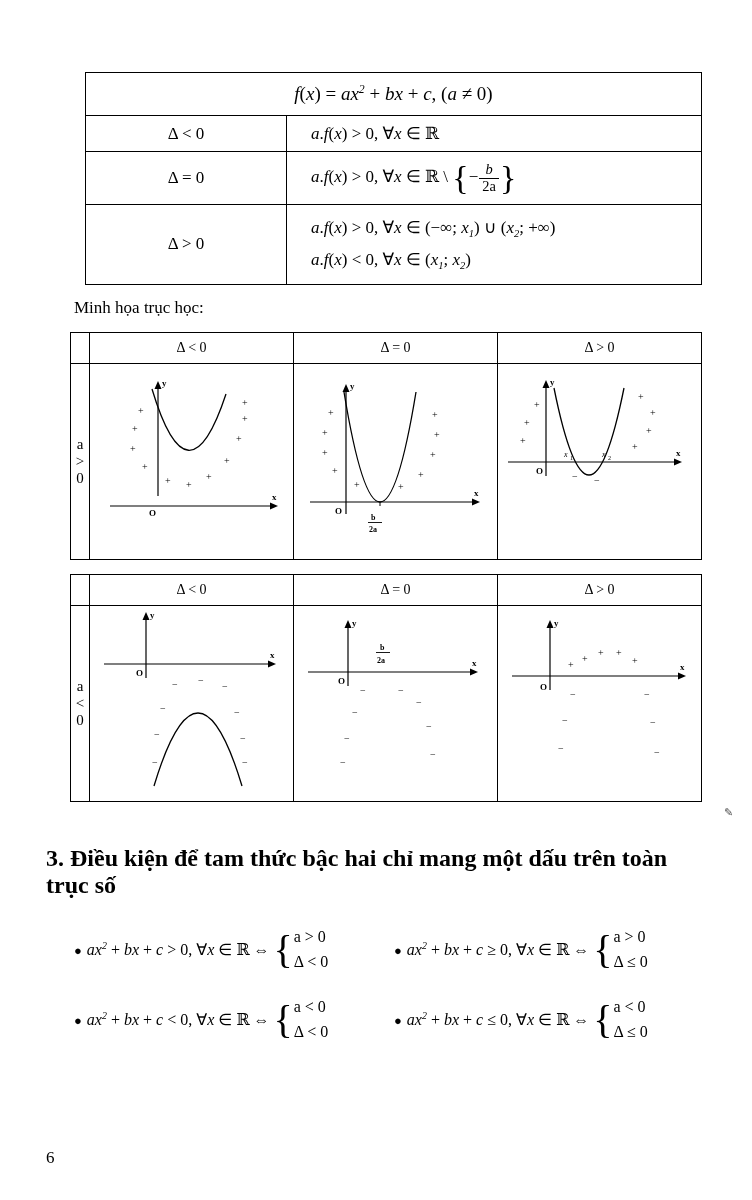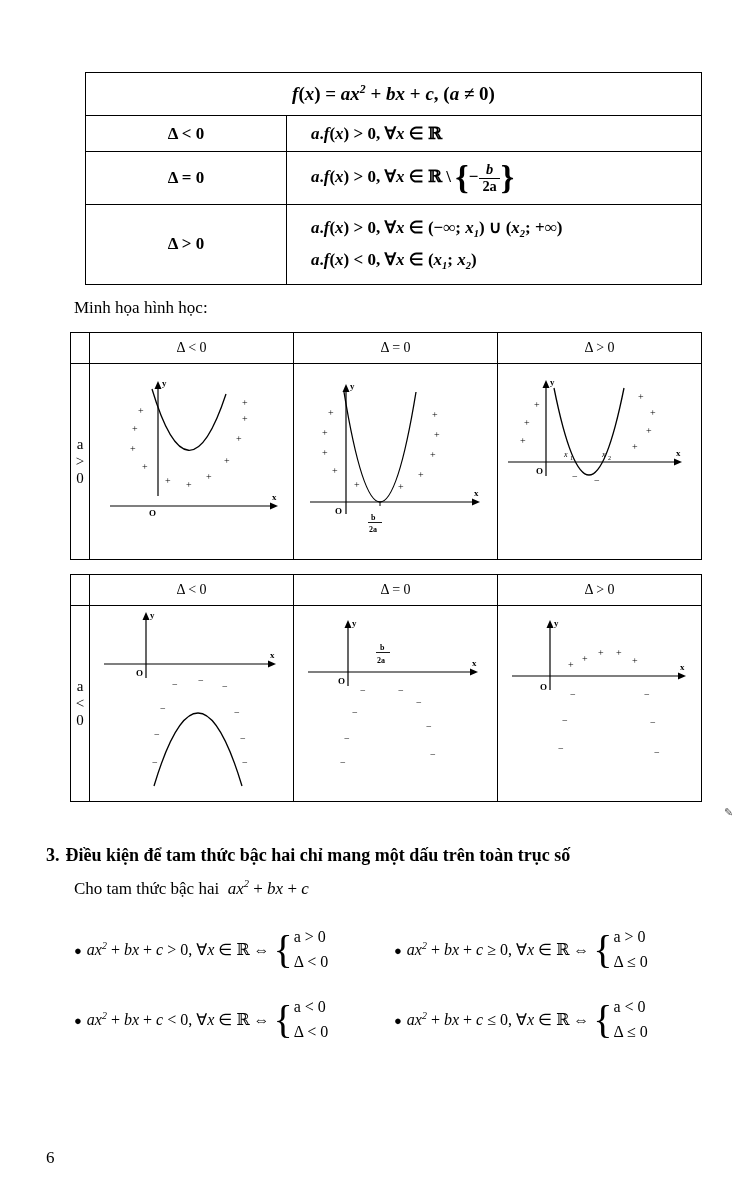--- a/index.html
+++ b/index.html
@@ -34,7 +34,6 @@
     top: 72px;
     width: 617px;
     border-collapse: collapse;
-    font-weight: bold;
   }
   .tbl1 td {
     border: 1px solid #000;

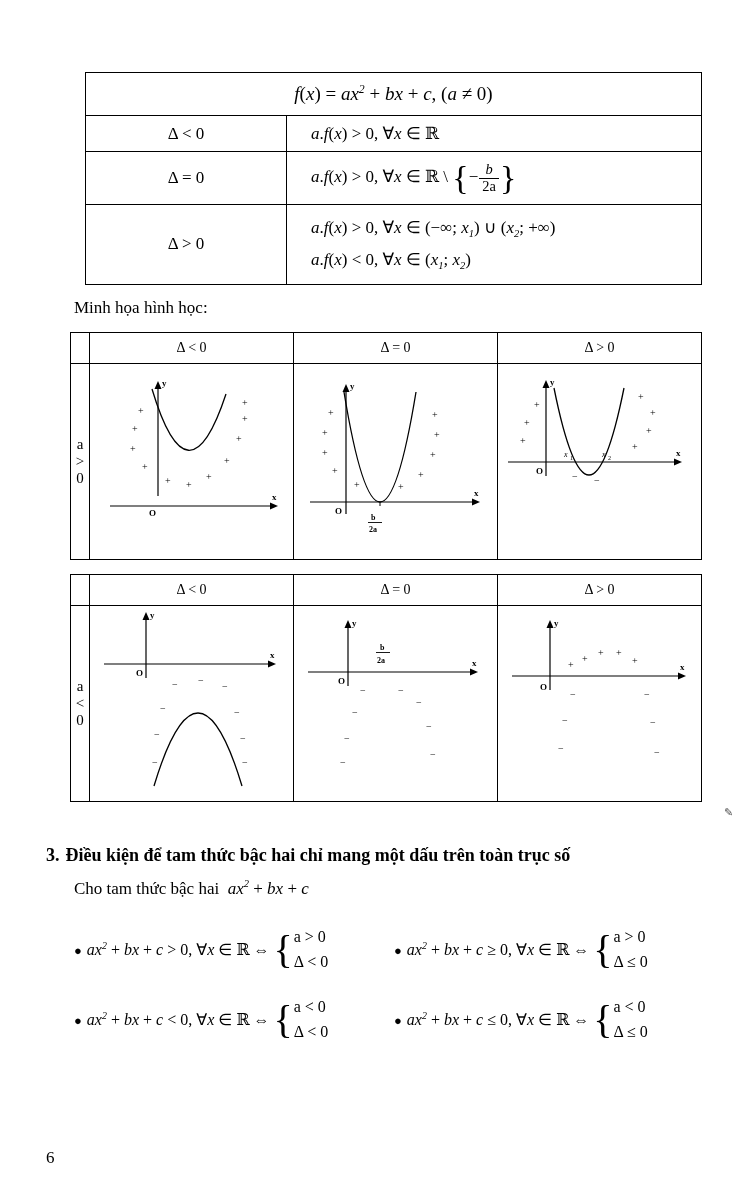--- a/index.html
+++ b/index.html
@@ -209,7 +209,7 @@
   </tbody>
     </table>
 
-  <div class="caption">Minh họa hình học:</div>
+  <div class="caption">Minh họa trục học:</div>
 
   <table class="gtbl" id="gtblA">
     <tbody>

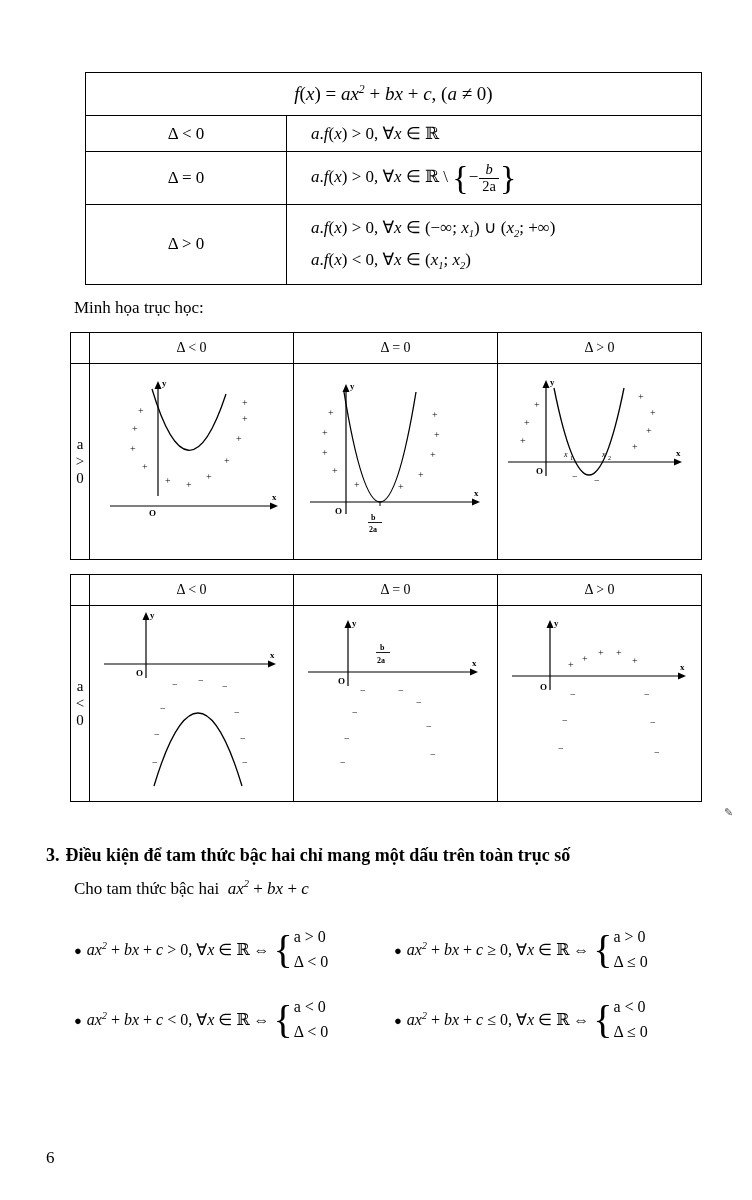--- a/index.html
+++ b/index.html
@@ -113,7 +113,7 @@
   }
   .sec3 .h {
     font-weight: bold;
-    font-size: 18px;
+    font-size: 24px;
   }
   .sec3 .h .num { margin-right: 6px; }
   .sec3 .sub {

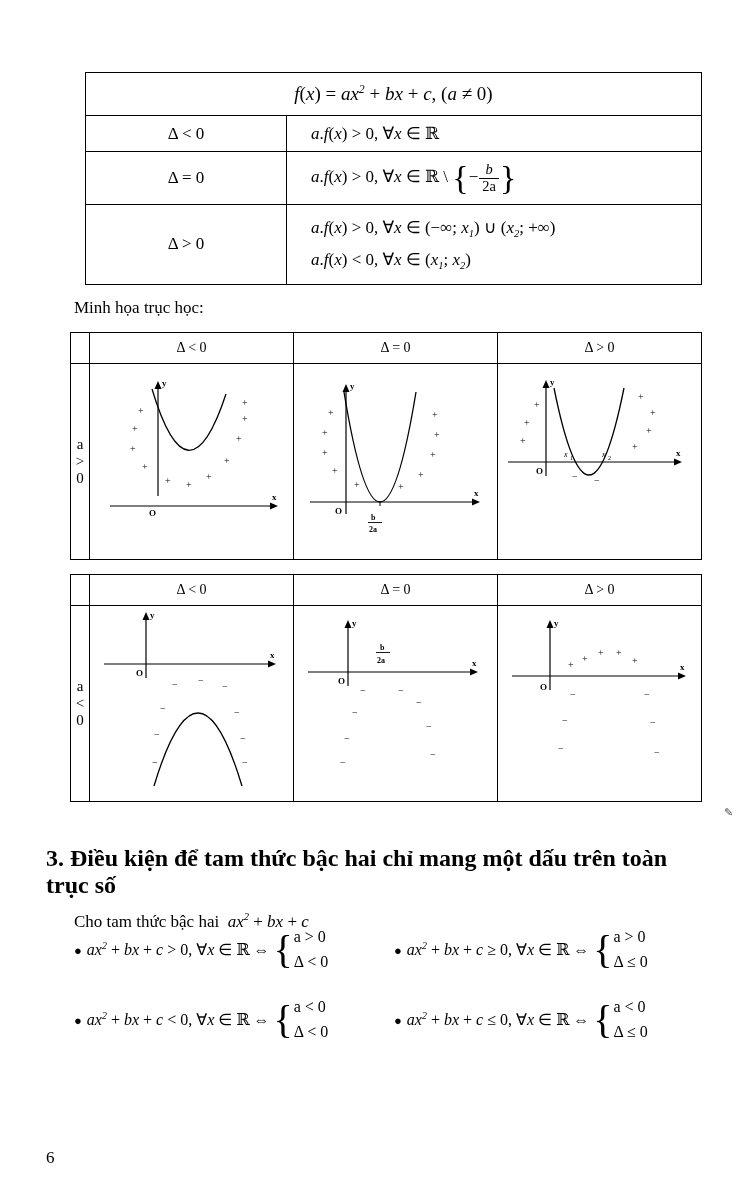--- a/index.html
+++ b/index.html
@@ -401,10 +401,6 @@
   <div class="sec3">
     <div class="h">
       <span class="num">3.</span><span>Điều kiện để tam thức bậc hai chỉ mang một dấu trên toàn trục số</span>
-    </div>
-    <div class="sub">
-      <span>Cho tam thức bậc hai</span>
-      &nbsp;<span class="mi">ax</span><sup class="e">2</sup><span class="mr"> + </span><span class="mi">bx</span><span class="mr"> + </span><span class="mi">c</span>
     </div>
   </div>
 

